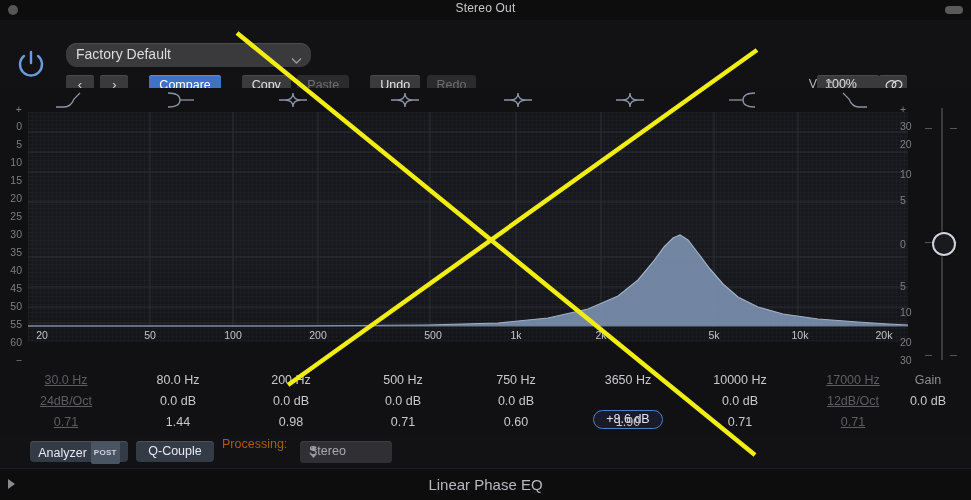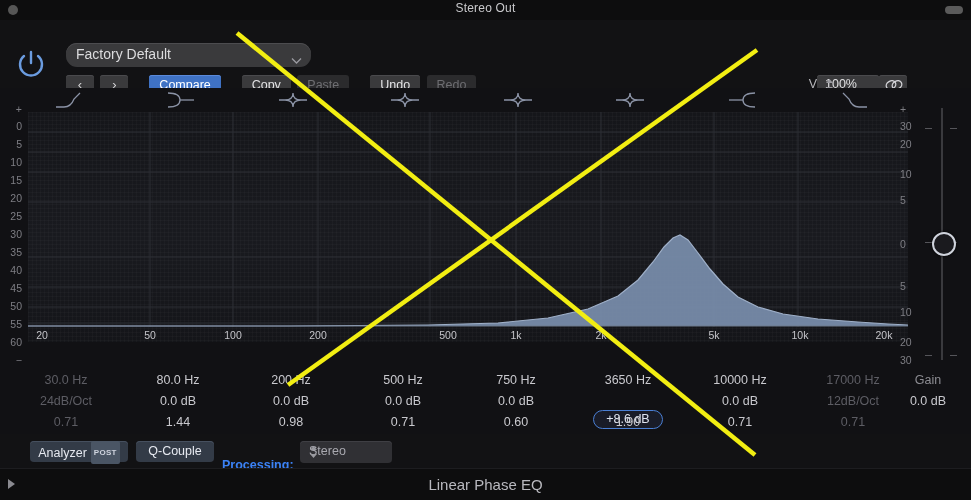--- a/index.html
+++ b/index.html
@@ -251,7 +251,7 @@
       <div class="freqlab" style="left:150px">50</div>
       <div class="freqlab" style="left:233px">100</div>
       <div class="freqlab" style="left:318px">200</div>
-      <div class="freqlab" style="left:448px">500</div>
+      <div class="freqlab" style="left:433px">500</div>
       <div class="freqlab" style="left:516px">1k</div>
       <div class="freqlab" style="left:601px">2k</div>
       <div class="freqlab" style="left:714px">5k</div>

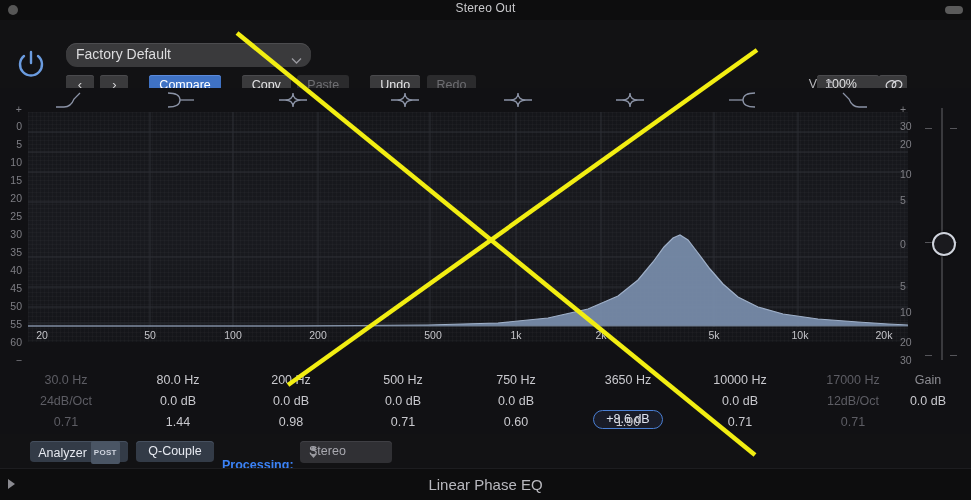--- a/index.html
+++ b/index.html
@@ -77,7 +77,7 @@
   .params{position:absolute;left:0;top:370px;width:971px;height:64px;background:#111114;}
   .pcol{position:absolute;top:0;width:120px;text-align:center;transform:translateX(-60px);}
   .pcol .r{font-size:12.5px;color:#c9c9ce;line-height:21px;height:21px;cursor:pointer;}
-  .pcol.dim .r{color:#5d5d64;}
+  .pcol.dim .r{color:#5d5d64;text-decoration:underline;}
   .pcol .r.sel{display:inline-block;padding:0 12px;border:1.5px solid #4a7fd4;border-radius:11px;
     background:#191c28;color:#dfe4ef;line-height:17px;height:17px;margin-top:19px;}
   .gaincol{position:absolute;right:6px;top:0;width:74px;text-align:center;}

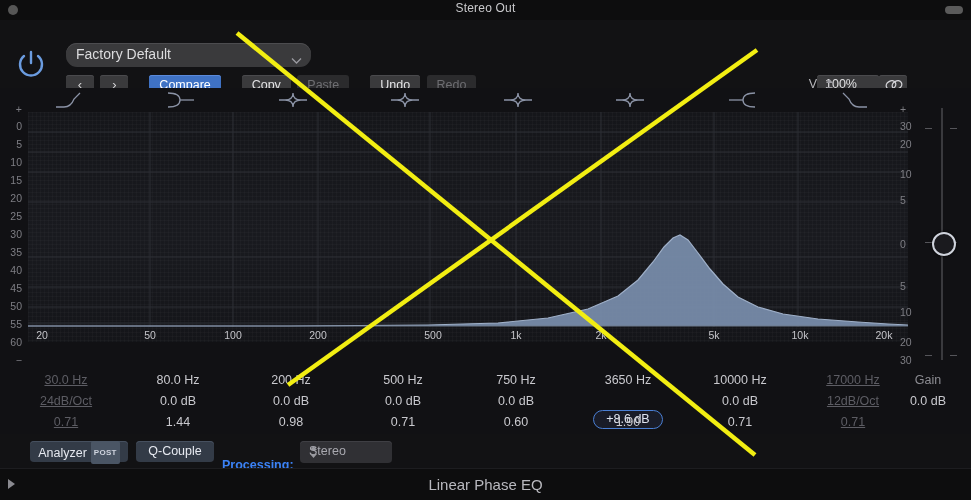--- a/index.html
+++ b/index.html
@@ -90,7 +90,7 @@
     font-size:12.5px;border-radius:4px;text-align:center;box-shadow:inset 0 1px 0 #46505f;cursor:pointer;}
   .postbadge{display:inline-block;font-size:8px;font-weight:bold;color:#cfd4de;background:#4a5564;
     border-radius:2px;padding:1px 3px;vertical-align:2px;margin-left:4px;letter-spacing:.3px;}
-  .proclbl{position:absolute;left:222px;top:24px;font-size:12.5px;color:#3b82f6;font-weight:bold;}
+  .proclbl{position:absolute;left:222px;top:3px;font-size:12.5px;color:#a16207;}
   .procsel{position:absolute;left:300px;top:7px;width:92px;height:22px;background:#303034;border-radius:4px;
     box-shadow:inset 0 1px 0 #3f3f44;cursor:pointer;}
   .procsel span{position:absolute;left:9px;top:3px;font-size:12.5px;color:#a9a9b0;}

